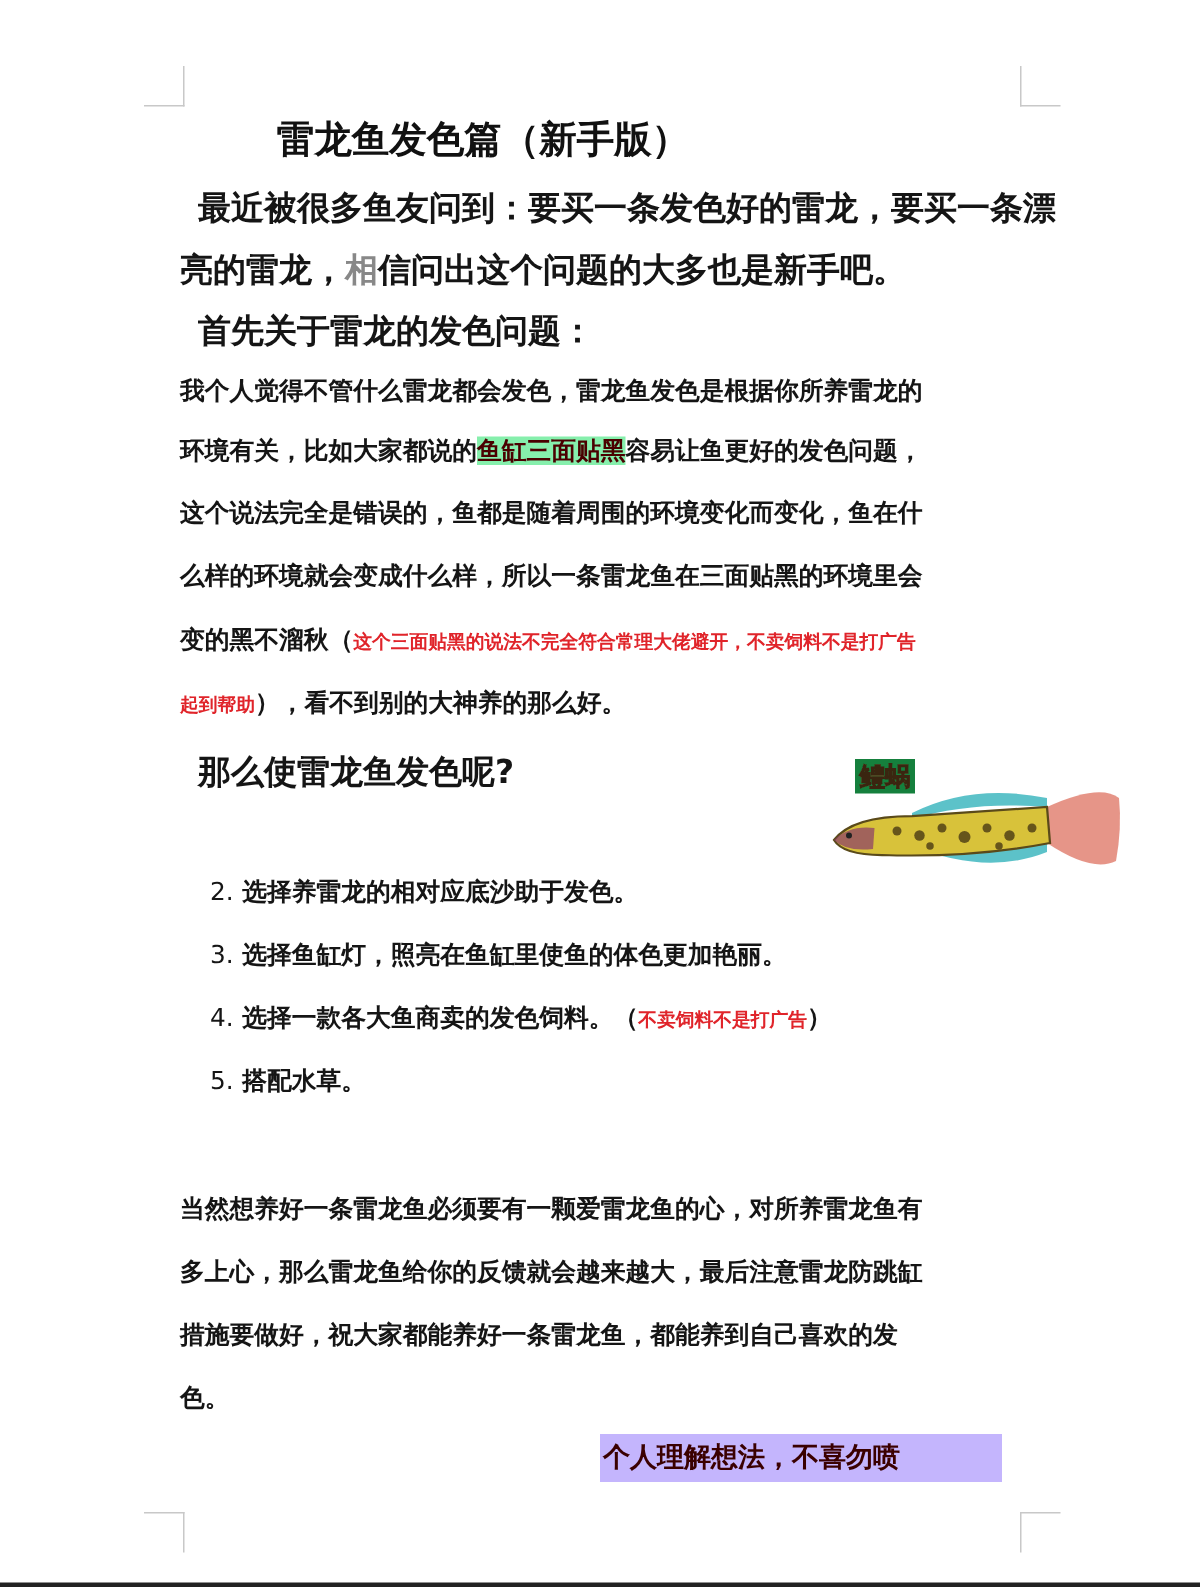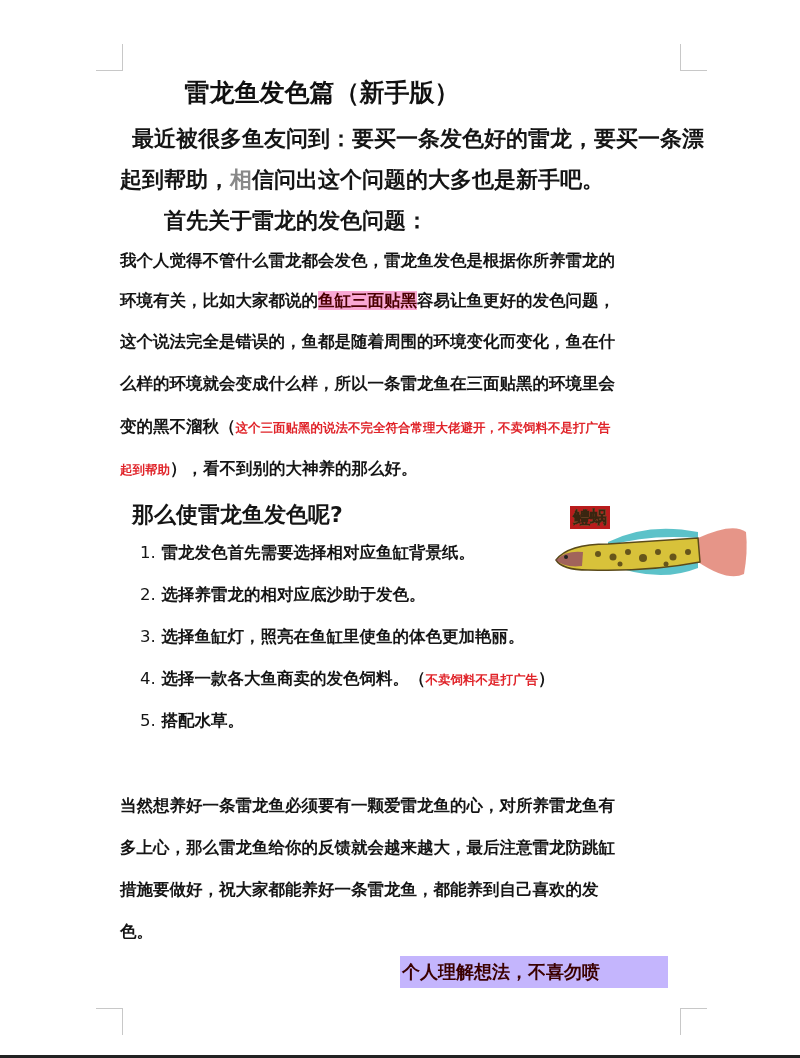--- a/index.html
+++ b/index.html
@@ -38,7 +38,7 @@
   <div class="title">雷龙鱼发色篇（新手版）</div>
 
   <div class="line big" style="left:132px;top:124px;">最近被很多鱼友问到：要买一条发色好的雷龙，要买一条漂</div>
-  <div class="line big" style="left:120px;top:165px;"><span>起到帮助，</span><span class="gray">相</span><span>信问出这个问题的大多也是新手吧。</span></div>
+  <div class="line big" style="left:120px;top:165px;"><span>亮的雷龙，</span><span class="gray">相</span><span>信问出这个问题的大多也是新手吧。</span></div>
 
   <div class="line big" style="left:132px;top:206px;margin-left:32px;">首先关于雷龙的发色问题：</div>
 

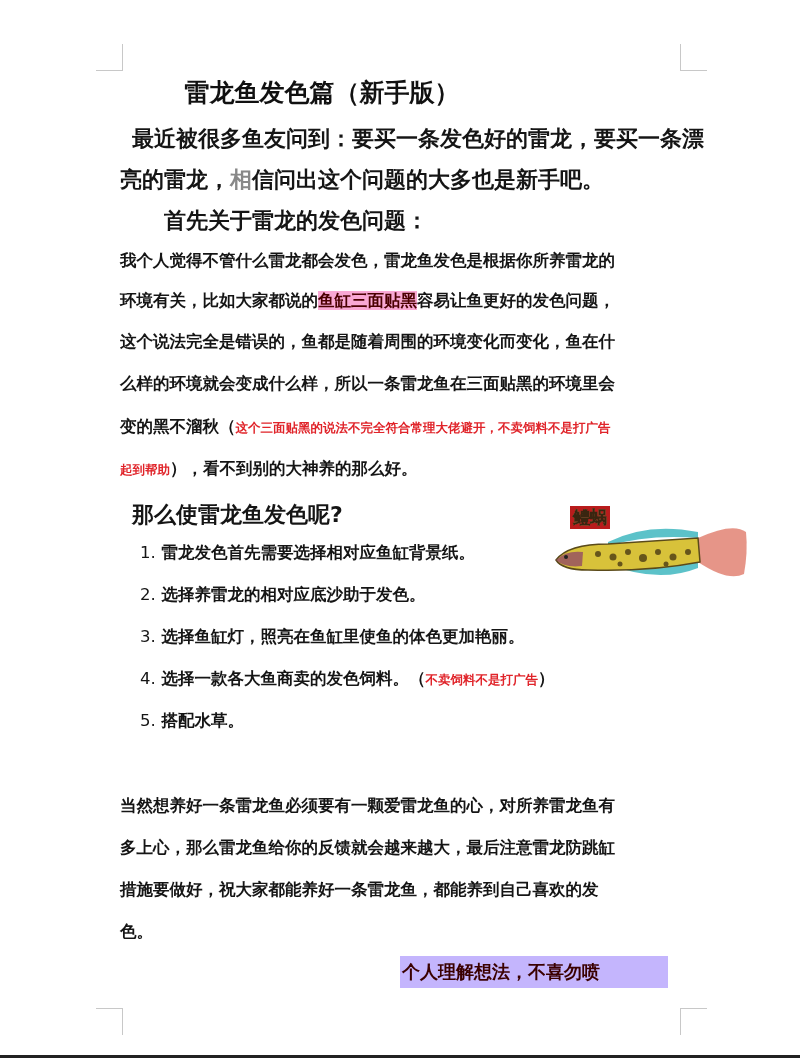--- a/index.html
+++ b/index.html
@@ -40,7 +40,7 @@
   <div class="line big" style="left:132px;top:124px;">最近被很多鱼友问到：要买一条发色好的雷龙，要买一条漂</div>
   <div class="line big" style="left:120px;top:165px;"><span>亮的雷龙，</span><span class="gray">相</span><span>信问出这个问题的大多也是新手吧。</span></div>
 
-  <div class="line big" style="left:132px;top:206px;margin-left:32px;">首先关于雷龙的发色问题：</div>
+  <div class="line big" style="left:132px;top:206px;">首先关于雷龙的发色问题：</div>
 
   <div class="line mid" style="left:120px;top:250px;">我个人觉得不管什么雷龙都会发色，雷龙鱼发色是根据你所养雷龙的</div>
   <div class="line mid" style="left:120px;top:290px;"><span>环境有关，比如大家都说的</span><span class="red-hl">鱼缸三面贴黑</span><span>容易让鱼更好的发色问题，</span></div>

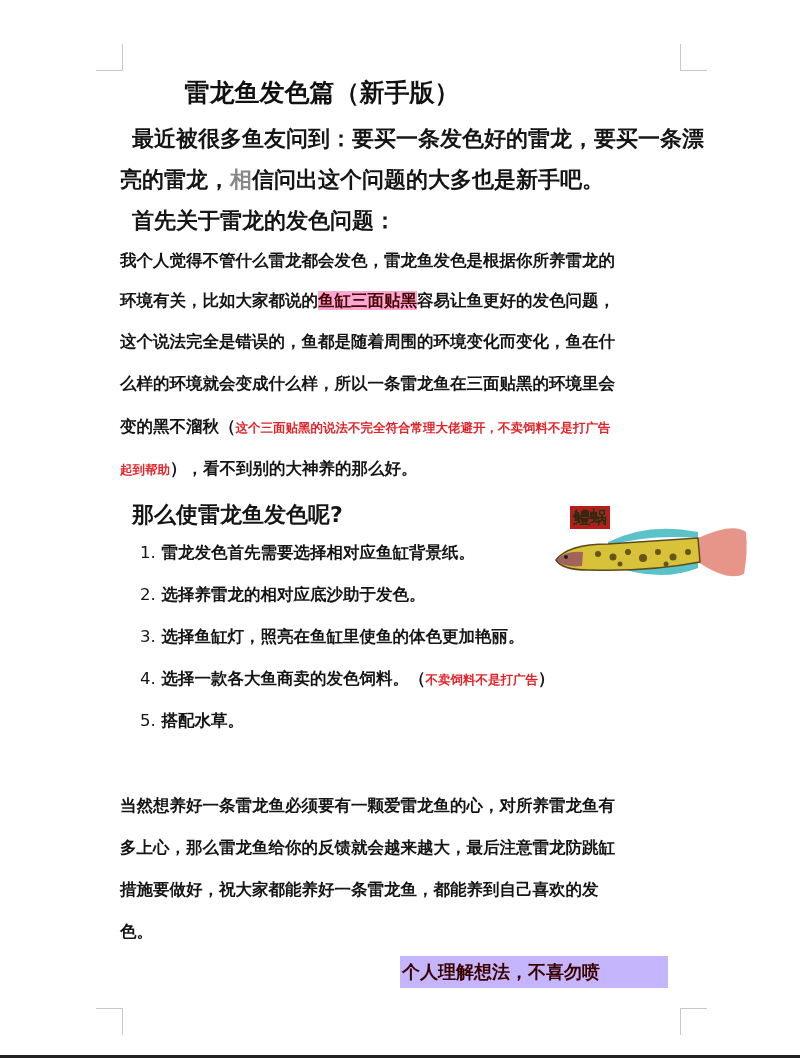--- a/index.html
+++ b/index.html
@@ -16,7 +16,7 @@
   .line { position:absolute; white-space:nowrap; font-weight:bold; color:#151515; }
   .big { font-size:22px; }
   .mid { font-size:16.5px; }
-  .red-hl { background:#f9a8d4; color:#4a0000; }
+  .red-hl { background:#86efac; color:#4a0000; }
   .red-note { color:#e0242a; font-size:12.5px; font-weight:bold; }
   .gray { color:#888; }
   .num { font-weight:normal; }

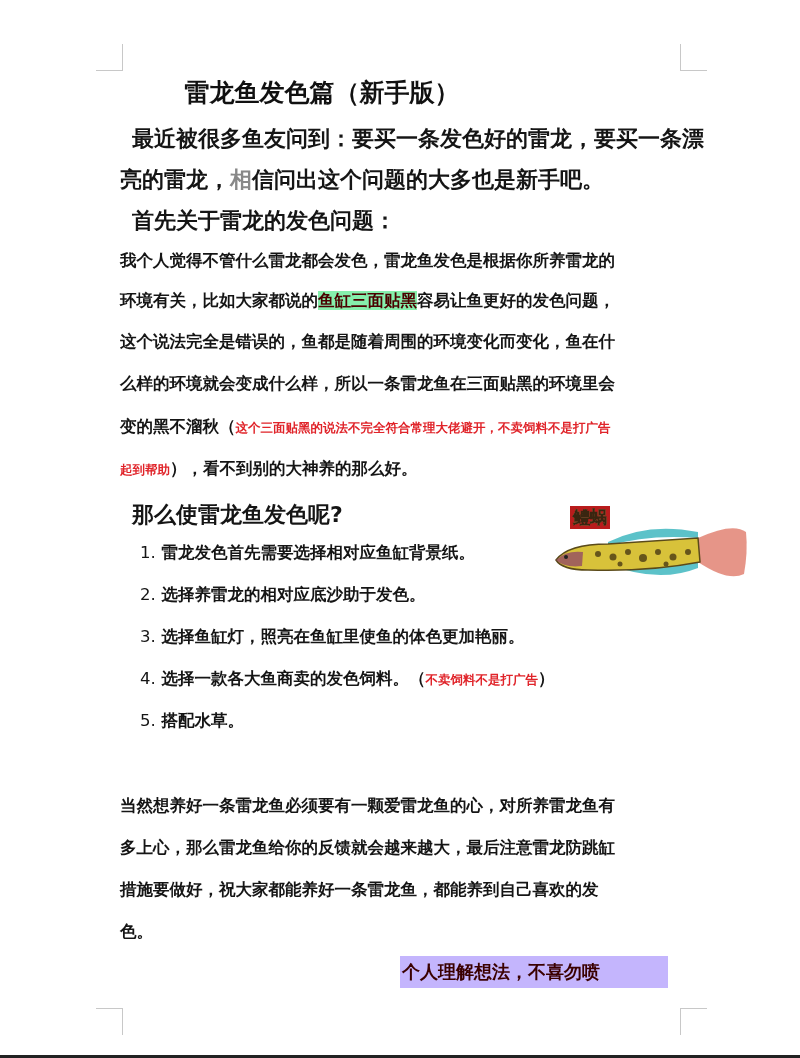--- a/index.html
+++ b/index.html
@@ -22,7 +22,7 @@
   .num { font-weight:normal; }
   .fish { position:absolute; left:548px; top:502px; width:200px; height:88px; }
   .fish-label { position:absolute; left:22px; top:4px; font-size:17px; font-weight:bold; color:#f5e27a;
-                background:#b91c1c; padding:0 3px; -webkit-text-stroke:0.6px #3a2510; }
+                background:#15803d; padding:0 3px; -webkit-text-stroke:0.6px #3a2510; }
   .sign { position:absolute; left:400px; top:956px; height:32px; width:266px; background:#c4b5fd;
           font-size:18px; font-weight:bold; color:#3a0000; line-height:32px; padding-left:2px; white-space:nowrap; }
 </style>

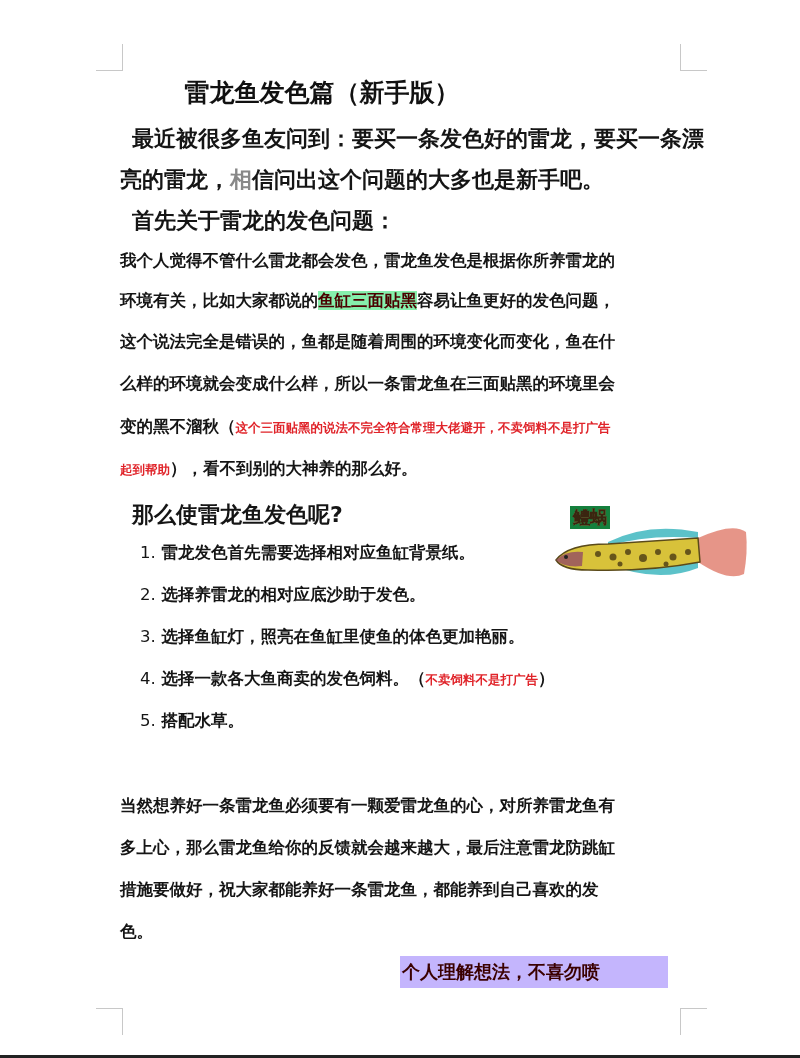--- a/index.html
+++ b/index.html
@@ -51,7 +51,6 @@
 
   <div class="line big" style="left:132px;top:500px;">那么使雷龙鱼发色呢?</div>
 
-  <div class="line mid" style="left:140px;top:542px;"><span class="num">1.</span> <span>雷龙发色首先需要选择相对应鱼缸背景纸。</span></div>
   <div class="line mid" style="left:140px;top:584px;"><span class="num">2.</span> <span>选择养雷龙的相对应底沙助于发色。</span></div>
   <div class="line mid" style="left:140px;top:626px;"><span class="num">3.</span> <span>选择鱼缸灯，照亮在鱼缸里使鱼的体色更加艳丽。</span></div>
   <div class="line mid" style="left:140px;top:668px;"><span class="num">4.</span> <span>选择一款各大鱼商卖的发色饲料。（</span><span class="red-note">不卖饲料不是打广告</span><span>）</span></div>

